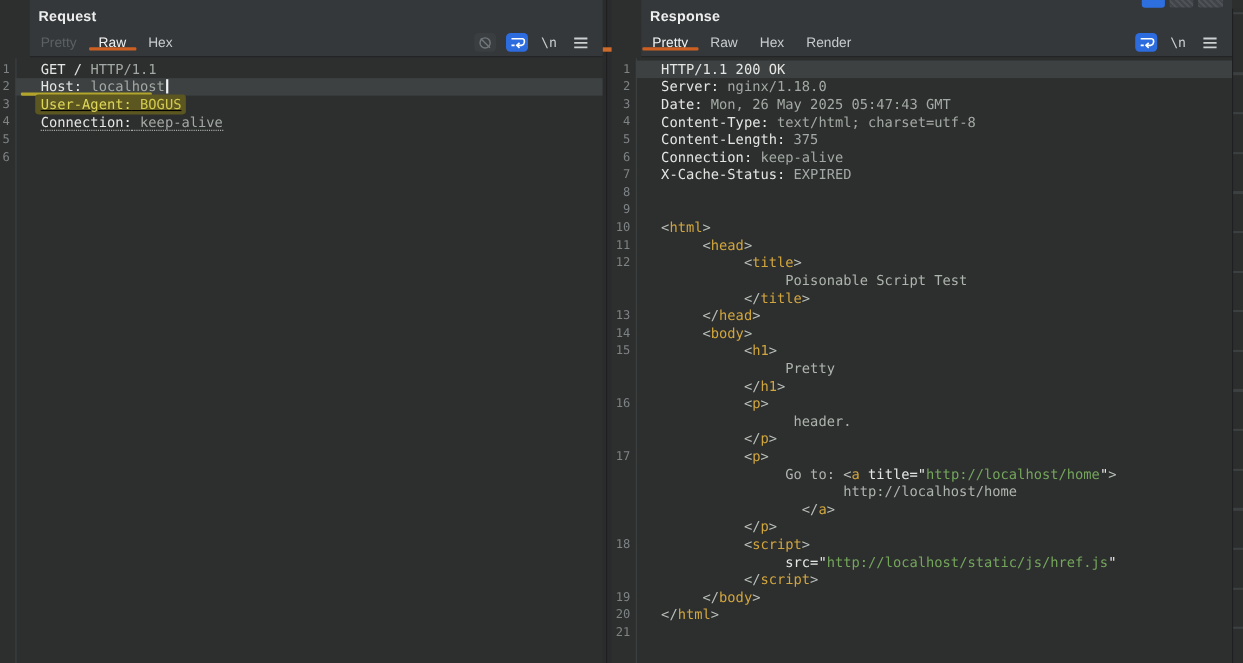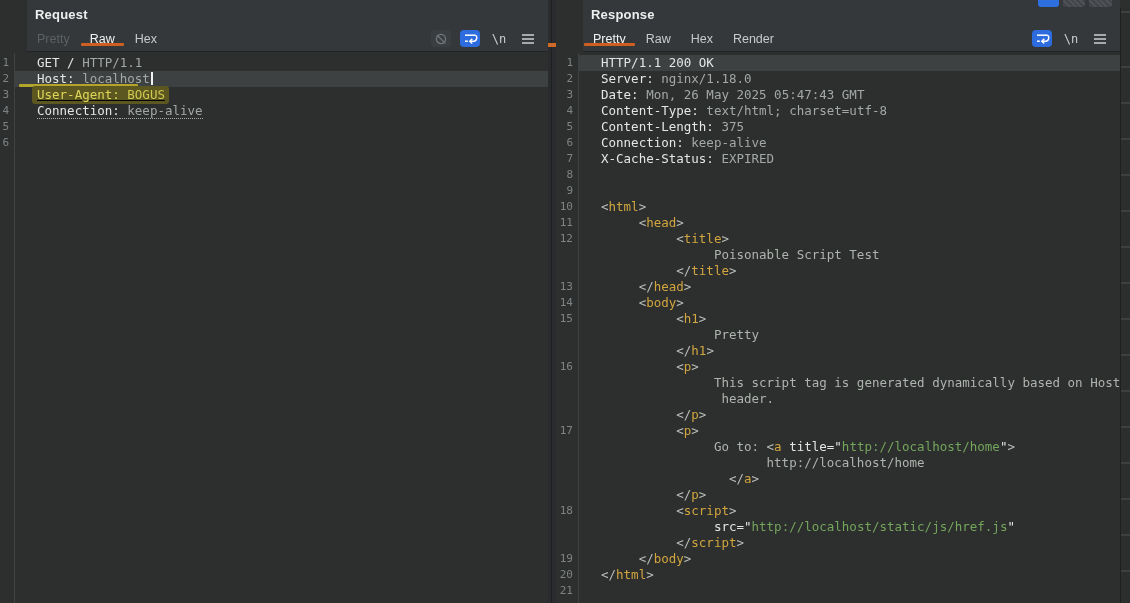--- a/index.html
+++ b/index.html
@@ -198,7 +198,6 @@
           <div class="line"><span class="ln"></span><span class="lc"><span class="c-txt">               Pretty</span></span></div>
           <div class="line"><span class="ln"></span><span class="lc"><span class="c-punct">          &lt;/</span><span class="c-tag">h1</span><span class="c-punct">&gt;</span></span></div>
           <div class="line"><span class="ln">16</span><span class="lc"><span class="c-punct">          &lt;</span><span class="c-tag">p</span><span class="c-punct">&gt;</span></span></div>
-          <div class="line"><span class="ln"></span><span class="lc"><span class="c-txt">               This script tag is generated dynamically based on Host</span></span></div>
           <div class="line"><span class="ln"></span><span class="lc"><span class="c-txt">                header.</span></span></div>
           <div class="line"><span class="ln"></span><span class="lc"><span class="c-punct">          &lt;/</span><span class="c-tag">p</span><span class="c-punct">&gt;</span></span></div>
           <div class="line"><span class="ln">17</span><span class="lc"><span class="c-punct">          &lt;</span><span class="c-tag">p</span><span class="c-punct">&gt;</span></span></div>

